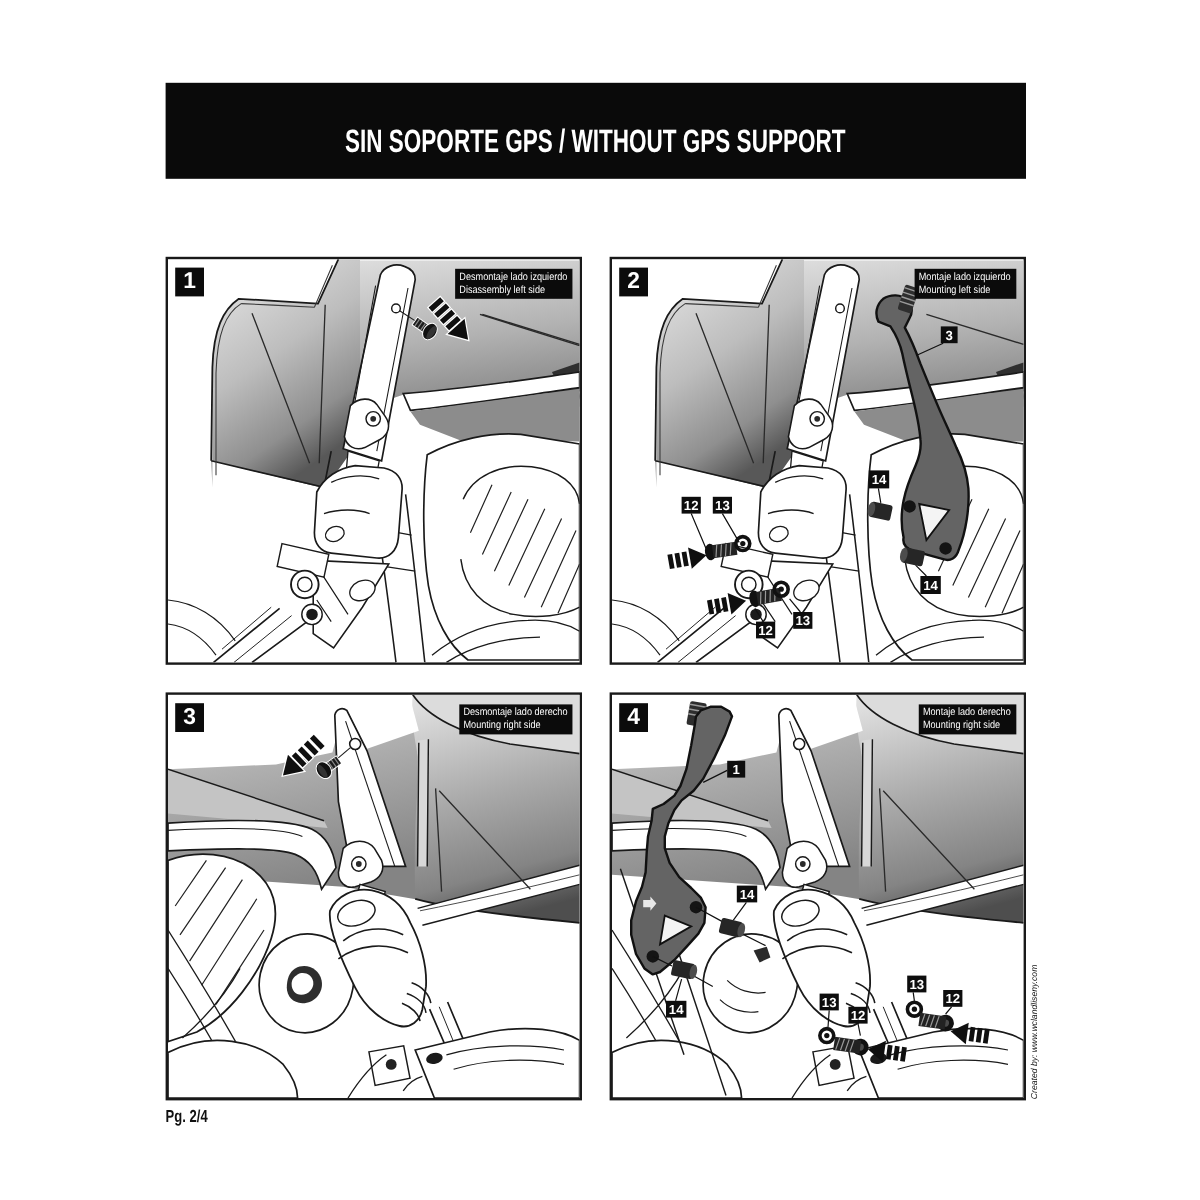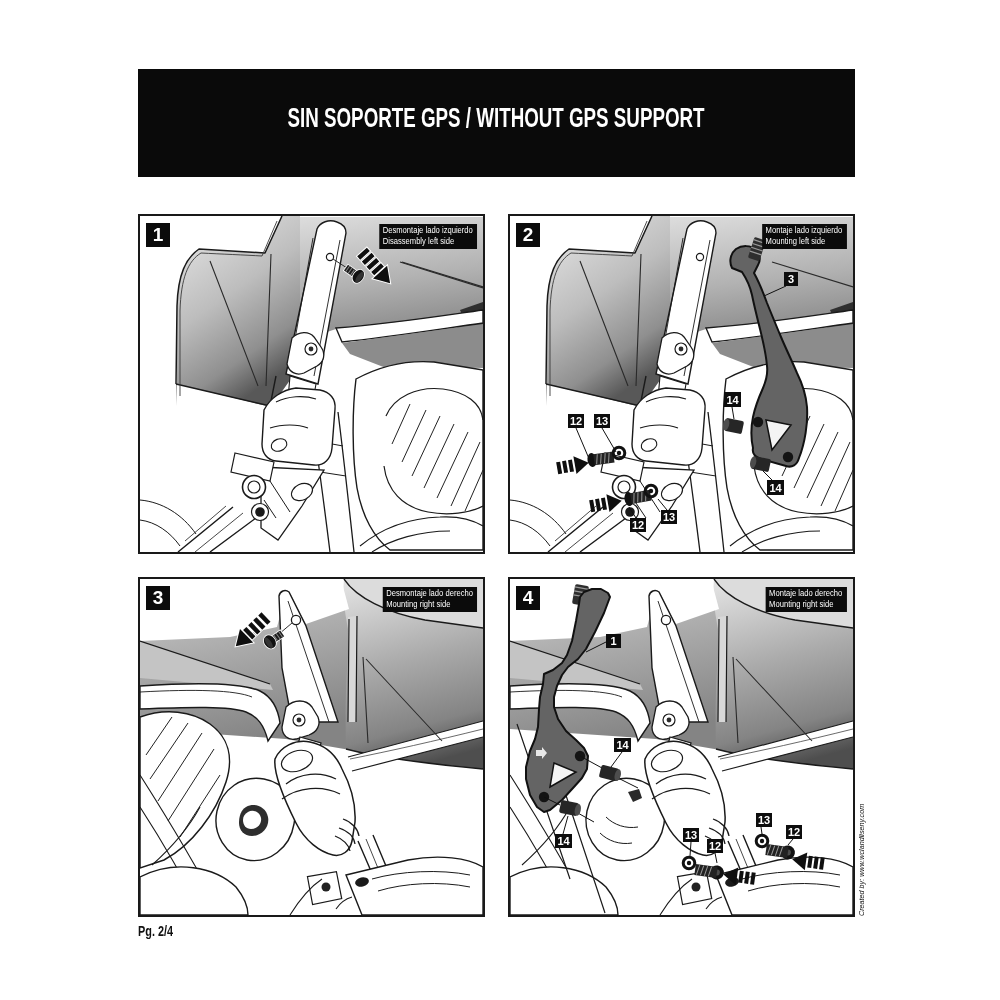--- a/index.html
+++ b/index.html
@@ -5,7 +5,7 @@
   html,body{margin:0;padding:0;}
   body{width:1000px;height:1000px;background:#fff;position:relative;overflow:hidden;
        font-family:"Liberation Sans",sans-serif;}
-  #hdr{position:absolute;left:138px;top:69px;width:717px;height:108px;background:#0a0a0a;
+  #hdr{position:absolute;left:138px;top:69px;width:717px;height:80px;background:#0a0a0a;
        color:#fff;font-weight:bold;font-size:27px;text-align:center;line-height:99px;}
   #hdr span{display:inline-block;transform:scaleX(0.695);transform-origin:center;white-space:nowrap;}
   .panel{position:absolute;width:343px;height:336px;border:2px solid #191919;background:#fff;}

